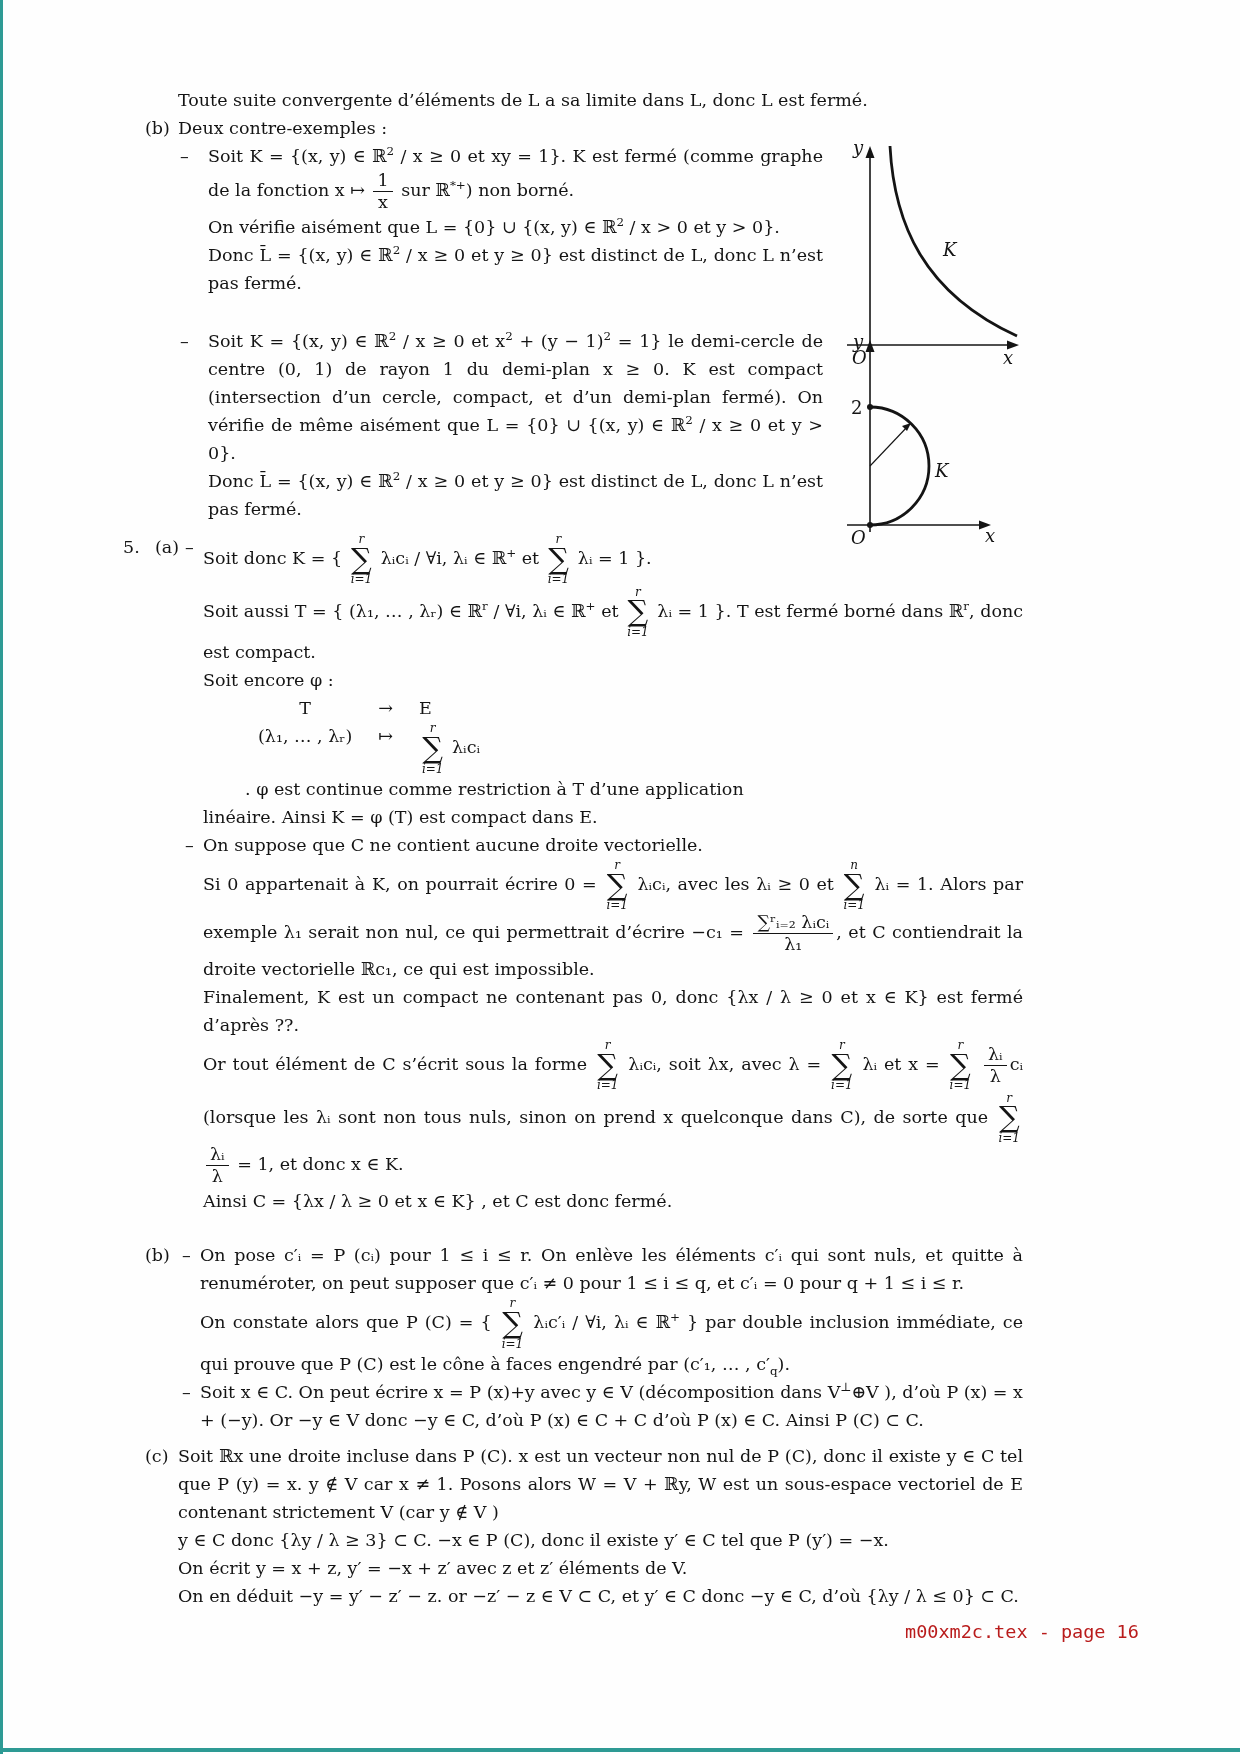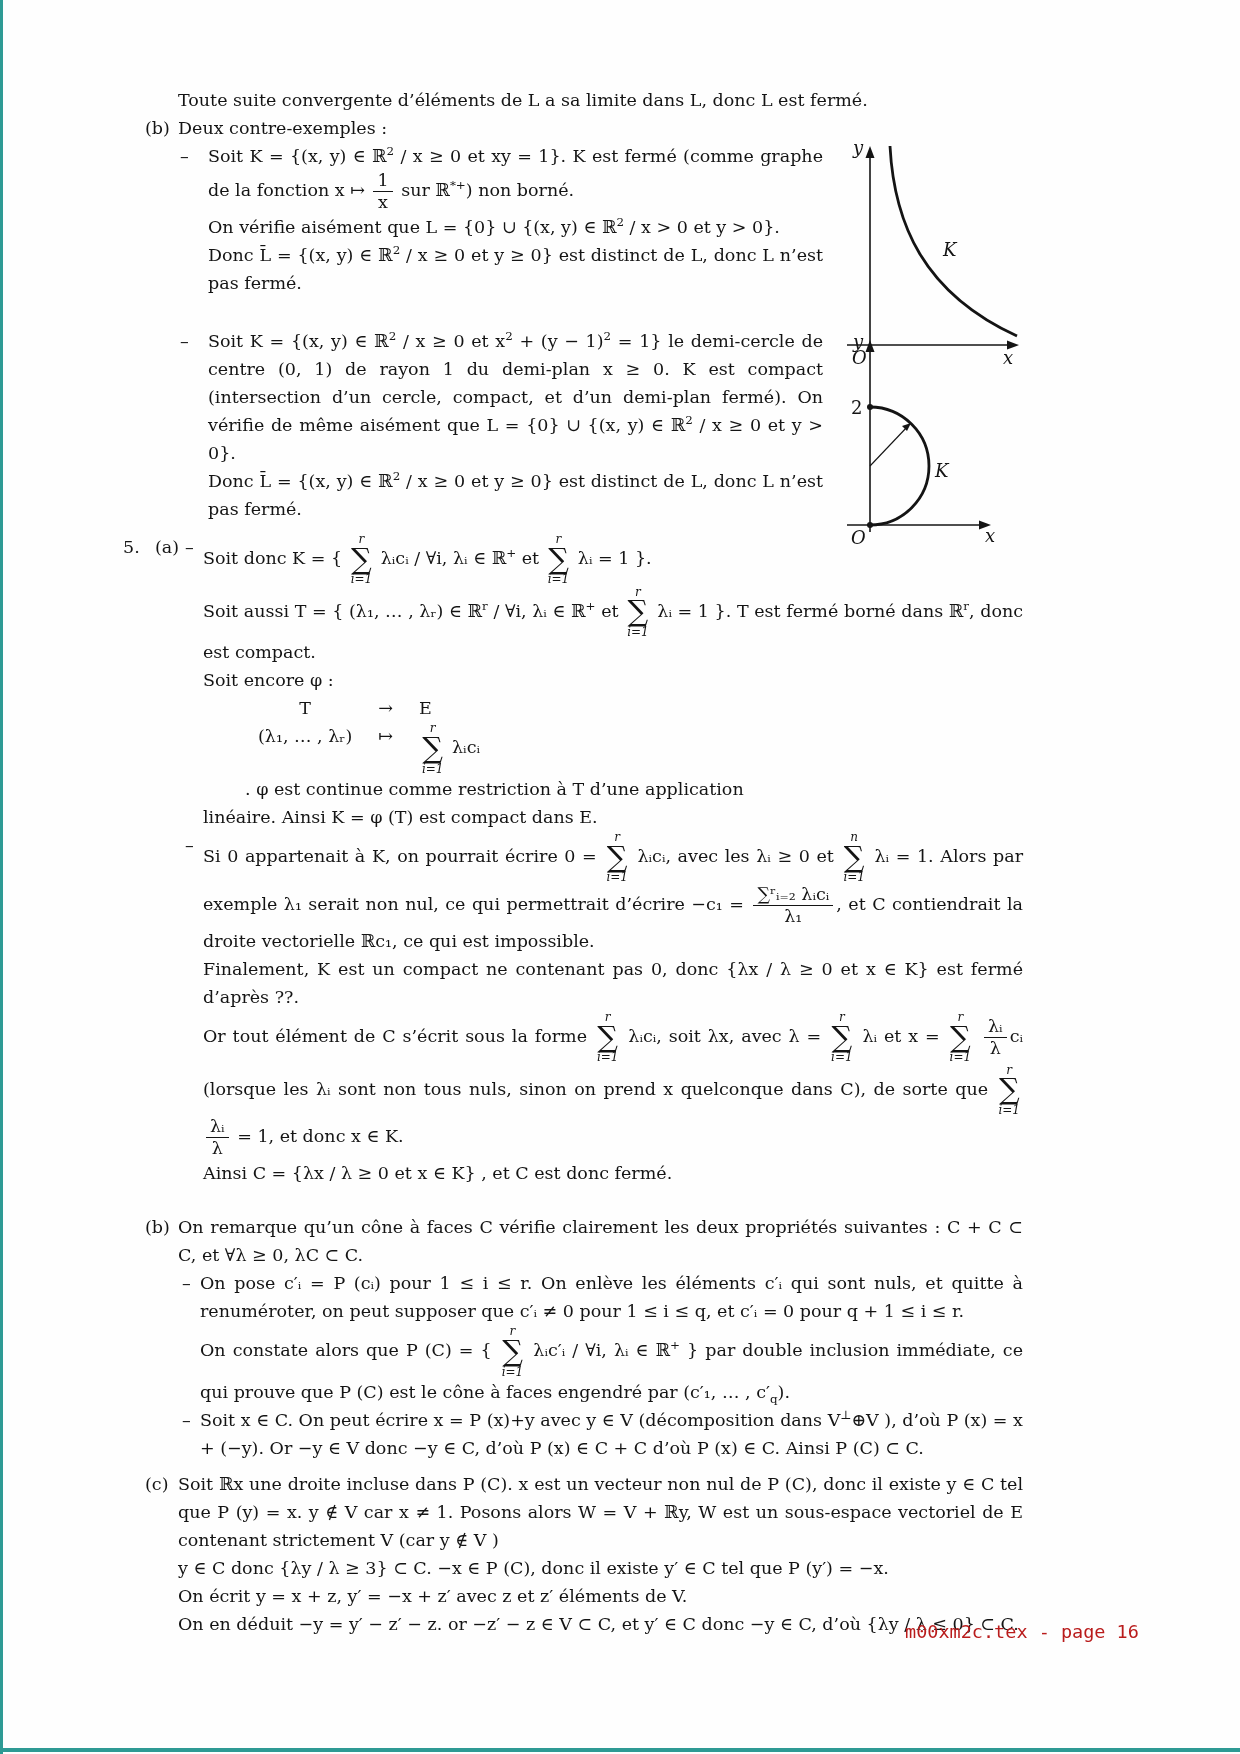--- a/index.html
+++ b/index.html
@@ -136,6 +136,7 @@
       <div class="bullet-5">
         <span class="dash">–</span>
         <div>
+          <p class="para">On suppose que C ne contient aucune droite vectorielle.</p>
           <p class="para">Si 0 appartenait à K, on pourrait écrire 0 = <span class="bigop">
                 <span class="lt">r</span>
                 <span class="sg">∑</span>

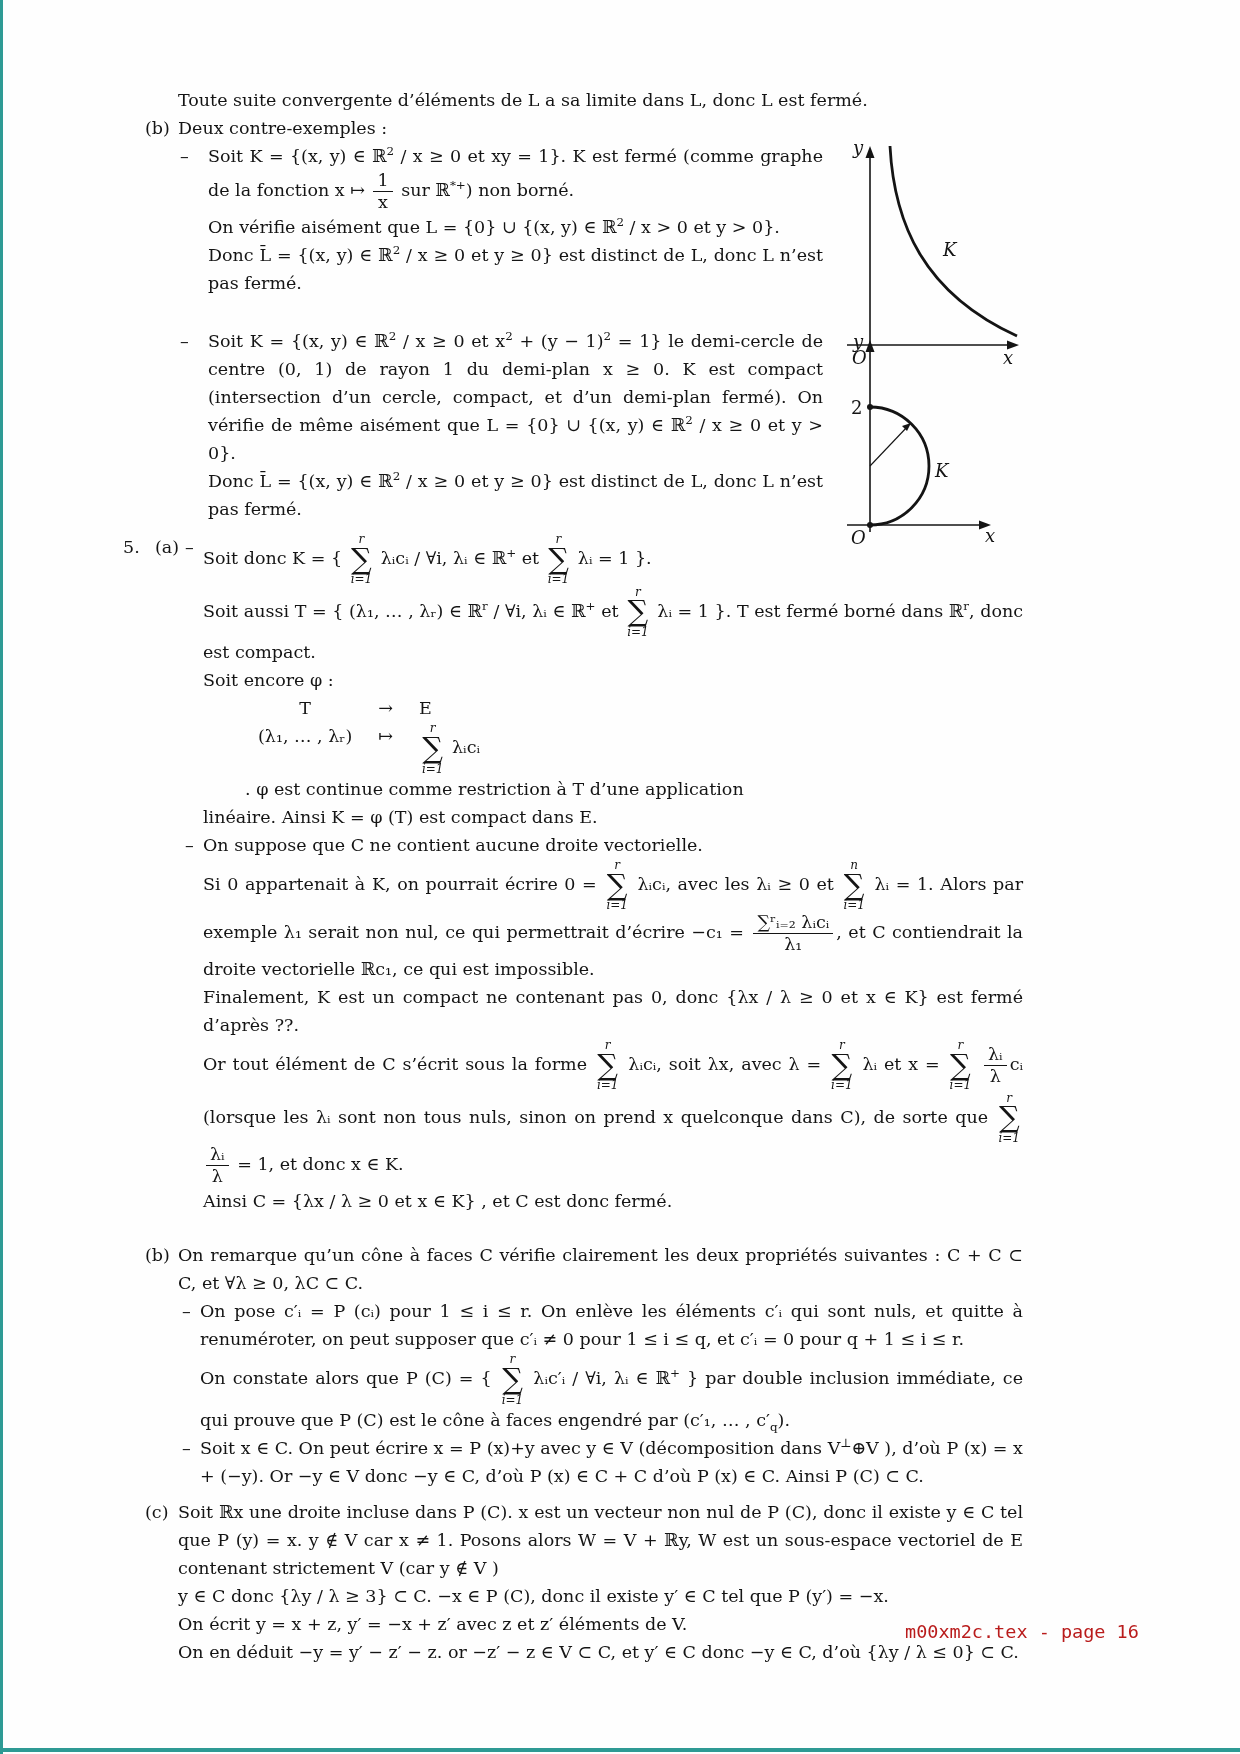--- a/index.html
+++ b/index.html
@@ -180,9 +180,6 @@
 
     <div class="rel sec5b">
       <span class="mk mk-b">(b)</span>
-      <div class="txt-b">
-        <p class="para">On remarque qu’un cône à faces C vérifie clairement les deux propriétés suivantes : C + C ⊂ C, et ∀λ ≥ 0, λC ⊂ C.</p>
-      </div>
       <div class="inner-dash">
         <span class="dash">–</span>
         <p class="para">On pose c′ᵢ = P (cᵢ) pour 1 ≤ i ≤ r. On enlève les éléments c′ᵢ qui sont nuls, et quitte à renuméroter, on peut supposer que c′ᵢ ≠ 0 pour 1 ≤ i ≤ q, et c′ᵢ = 0 pour q + 1 ≤ i ≤ r.</p>

